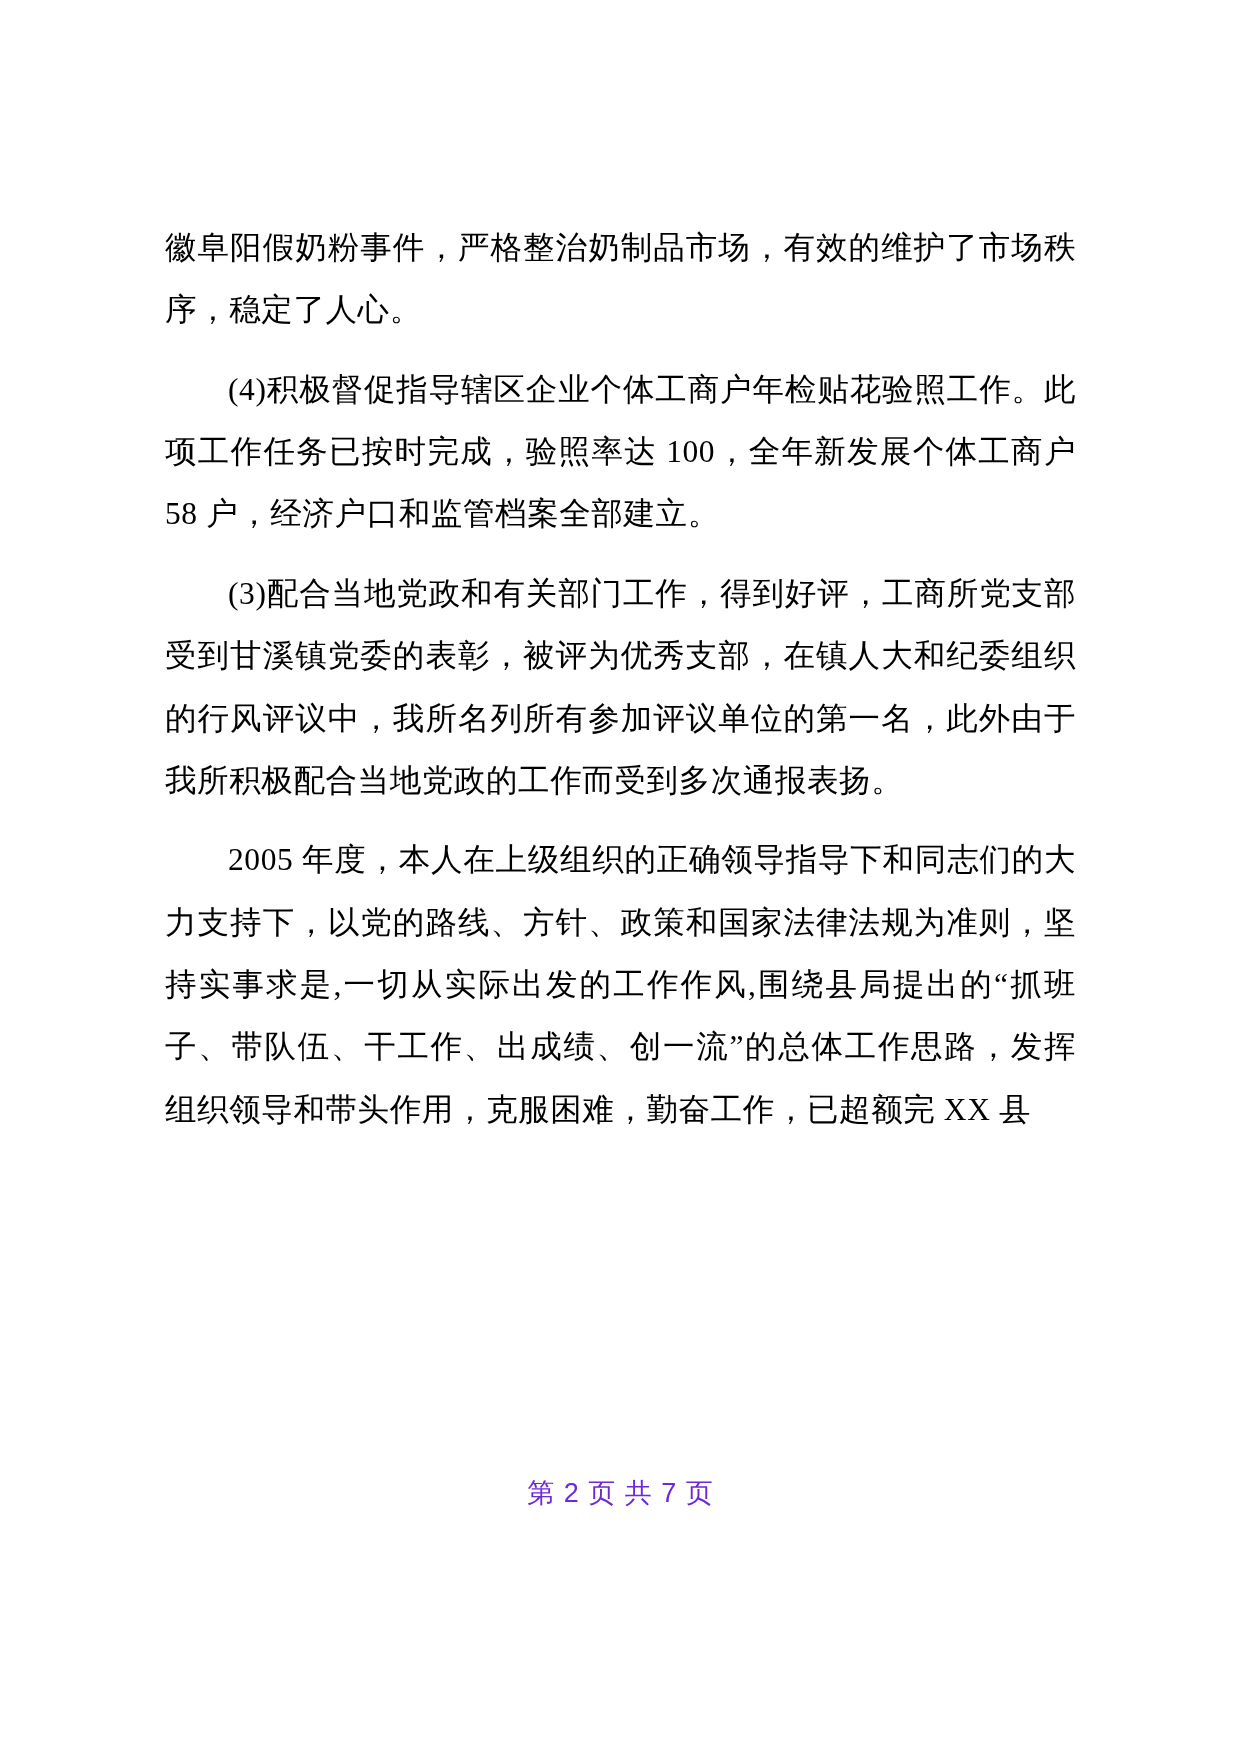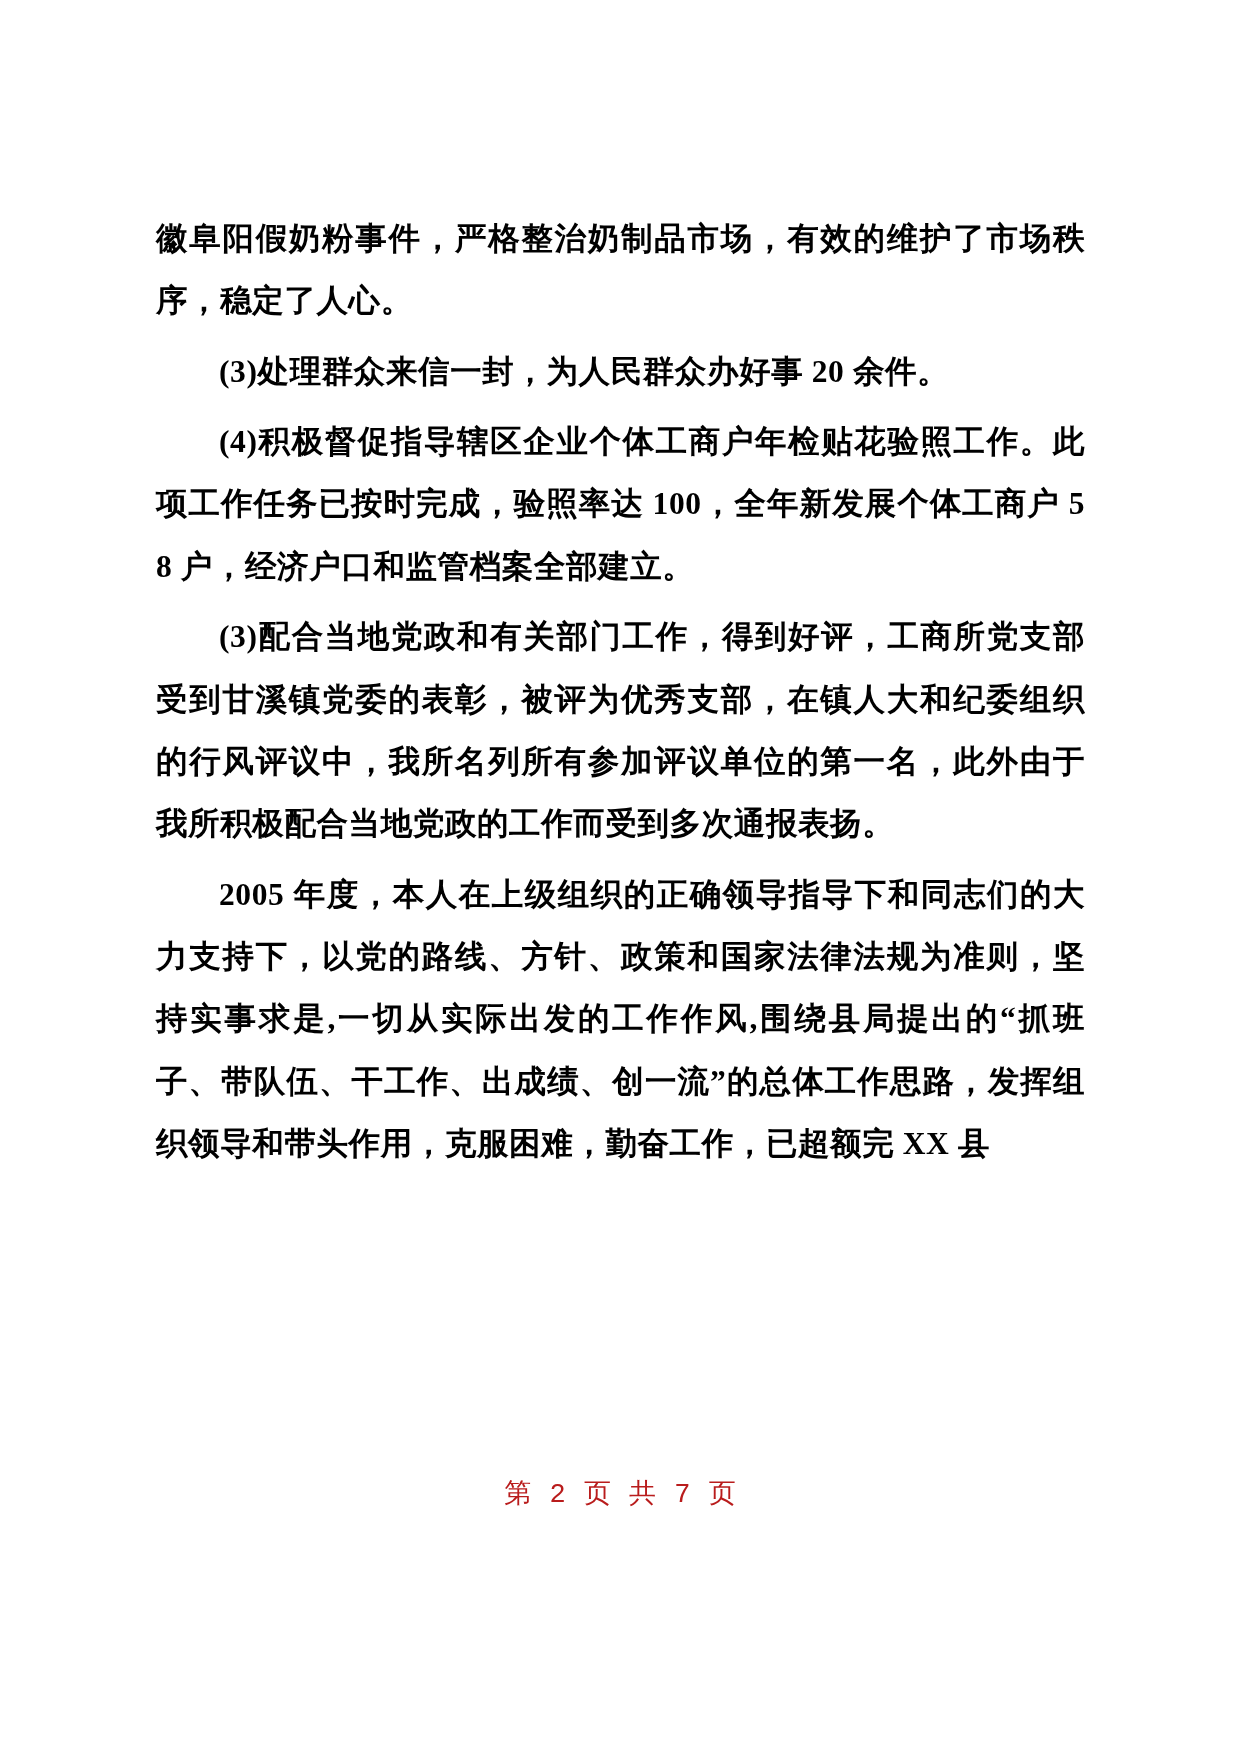--- a/index.html
+++ b/index.html
@@ -32,10 +32,9 @@
     text-justify: inter-ideograph;
   }
   .para {
-    margin: 8px;
+    margin: 17px;
     text-indent: 2em;
     word-break: break-all;
-    font-weight: bold;
   }
   .para.no-indent {
     text-indent: 0;

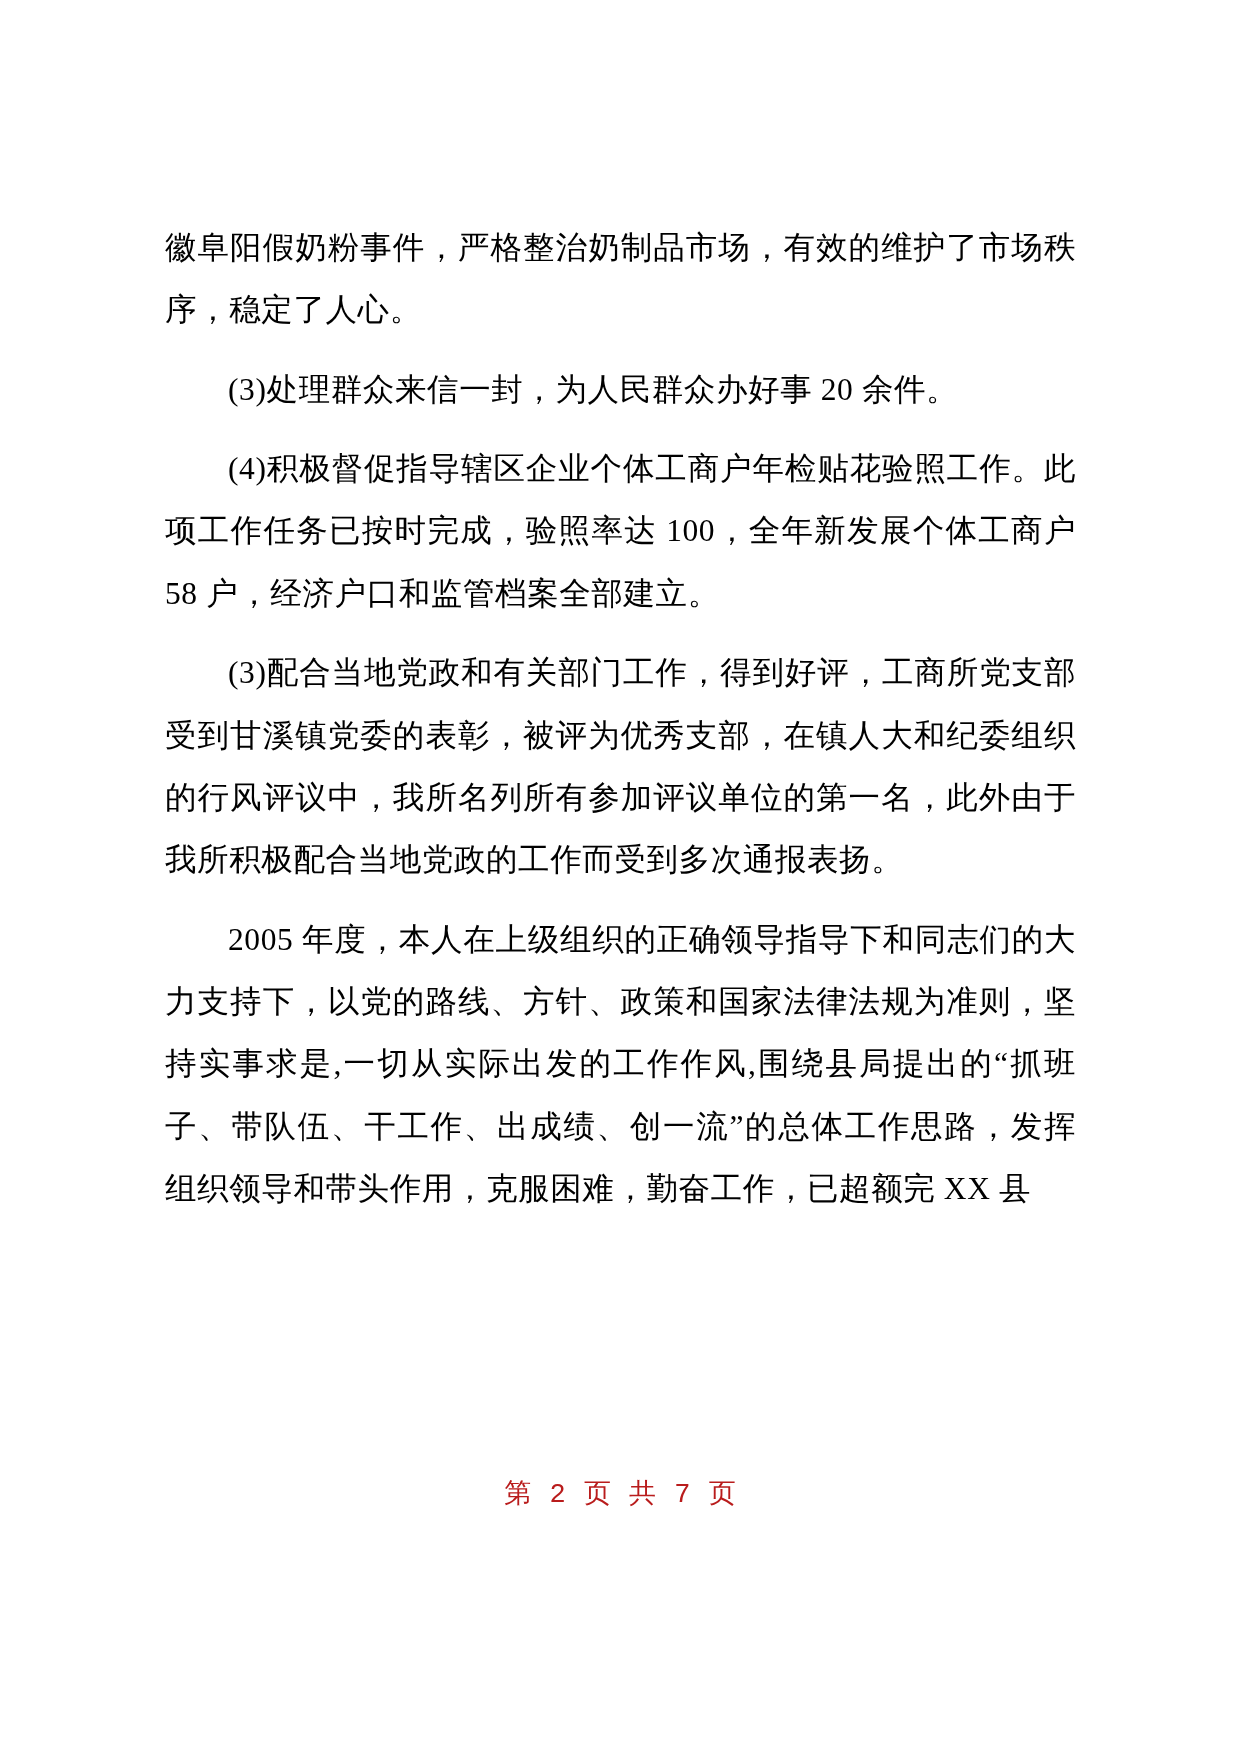--- a/index.html
+++ b/index.html
@@ -57,7 +57,6 @@
 <div class="page">
   <div class="doc-body">
     <p class="para no-indent">徽阜阳假奶粉事件，严格整治奶制品市场，有效的维护了市场秩序，稳定了人心。</p>
-    <p class="para">(3)处理群众来信一封，为人民群众办好事 20 余件。</p>
     <p class="para">(4)积极督促指导辖区企业个体工商户年检贴花验照工作。此项工作任务已按时完成，验照率达 100，全年新发展个体工商户 58 户，经济户口和监管档案全部建立。</p>
     <p class="para">(3)配合当地党政和有关部门工作，得到好评，工商所党支部受到甘溪镇党委的表彰，被评为优秀支部，在镇人大和纪委组织的行风评议中，我所名列所有参加评议单位的第一名，此外由于我所积极配合当地党政的工作而受到多次通报表扬。</p>
     <p class="para">2005 年度，本人在上级组织的正确领导指导下和同志们的大力支持下，以党的路线、方针、政策和国家法律法规为准则，坚持实事求是,一切从实际出发的工作作风,围绕县局提出的“抓班子、带队伍、干工作、出成绩、创一流”的总体工作思路，发挥组织领导和带头作用，克服困难，勤奋工作，已超额完 XX 县</p>

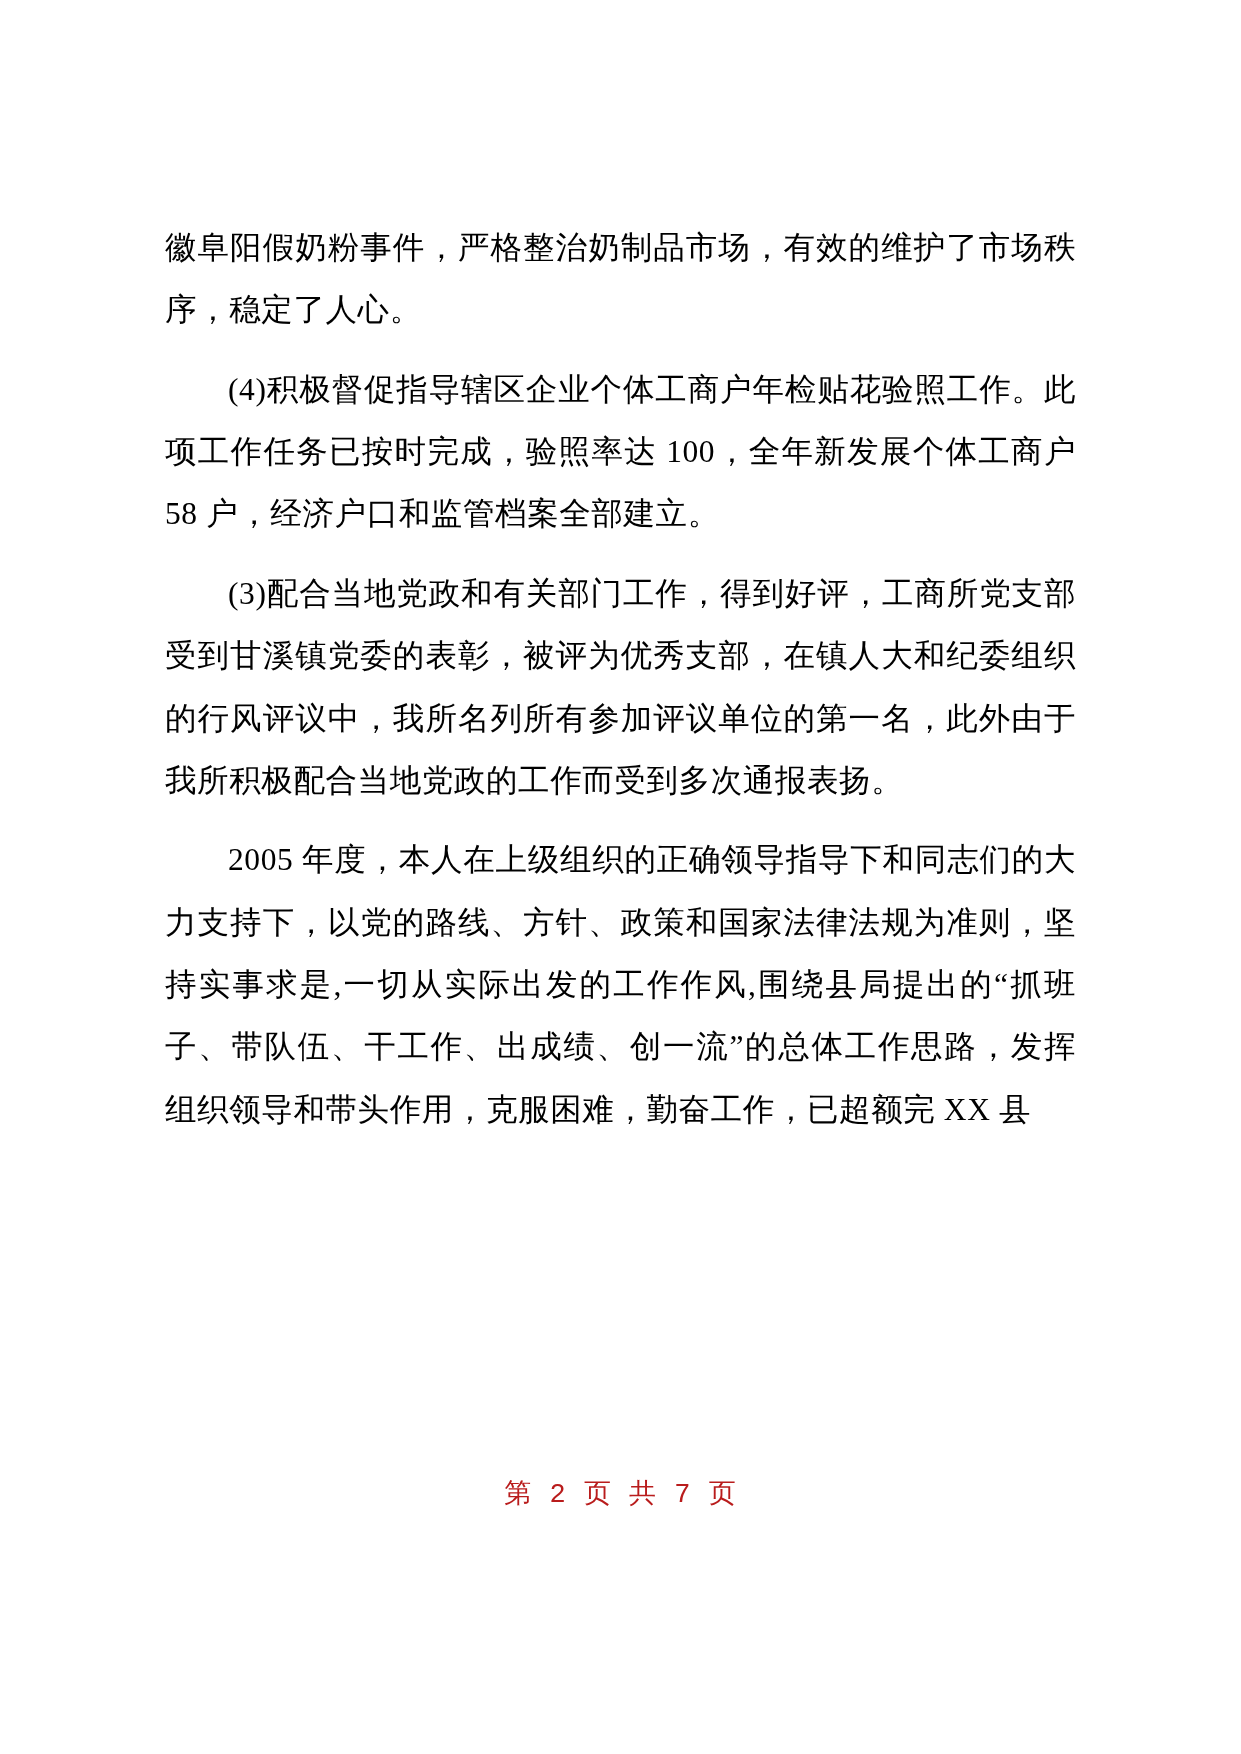--- a/index.html
+++ b/index.html
@@ -47,8 +47,8 @@
     text-align: center;
     font-size: 27px;
     letter-spacing: 1px;
-    color: #b91c1c;
-    font-family: Liberation Mono, monospace;
+    color: #6d28d9;
+    font-family: Liberation Sans, sans-serif;
   }
 </style>
 </head>

